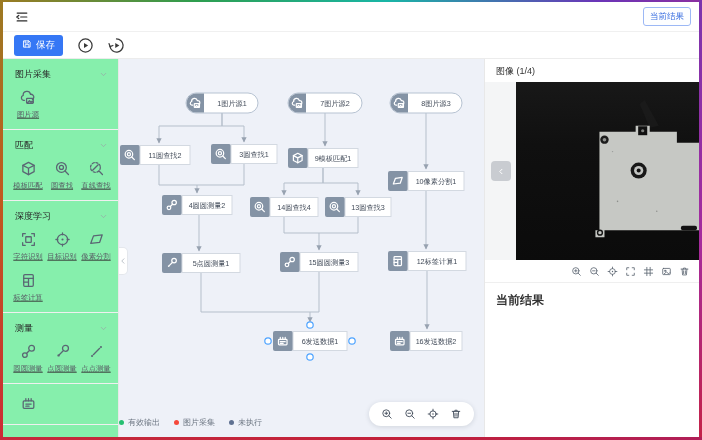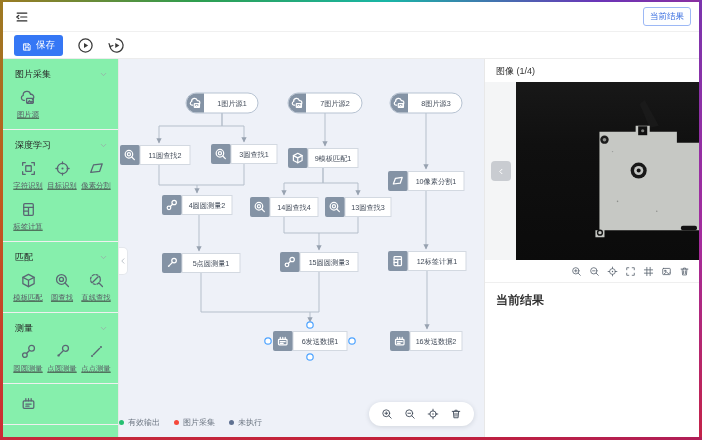--- a/index.html
+++ b/index.html
@@ -21,7 +21,7 @@
 
   .toolbar{position:absolute;left:3px;right:3px;top:32px;height:27px;background:#fff;
            border-bottom:1px solid #ececec;display:flex;align-items:center;padding:0 11px;gap:14px;}
-  .save-btn{display:flex;align-items:flex-end;gap:4px;background:#3577f5;color:#fff;border:none;
+  .save-btn{display:flex;align-items:flex-start;gap:4px;background:#3577f5;color:#fff;border:none;
             font-size:9.5px;padding:4px 8px;border-radius:3px;cursor:pointer;font-family:inherit;}
   .circle-btn{background:none;border:none;padding:0;color:#3a3a3a;display:flex;cursor:pointer;}
 

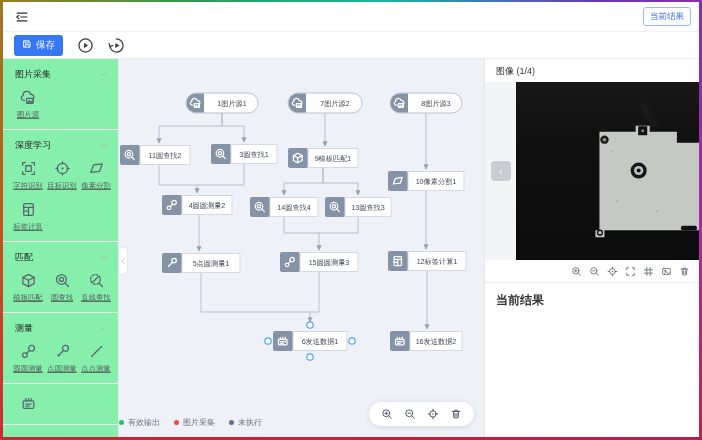--- a/index.html
+++ b/index.html
@@ -131,6 +131,38 @@
         </div>
         <div class="sec">
           <div class="sec-h">
+            <span>匹配</span>
+            <svg class="ic chev" viewBox="0 0 16 16" fill="none" stroke="currentColor" stroke-width="1.2" stroke-linecap="round" stroke-linejoin="round">
+              <path d="M4 6 8 10 12 6"></path>
+            </svg>
+          </div>
+          <div class="sec-items">
+            <div class="tool">
+              <svg class="ic " viewBox="0 0 16 16" fill="none" stroke="currentColor" stroke-width="1.2" stroke-linecap="round" stroke-linejoin="round">
+                <path d="M8 2.2 13.3 5v6L8 13.8 2.7 11V5z"></path>
+                <path d="M2.7 5 8 7.8 13.3 5M8 7.8v6"></path>
+              </svg>
+              <span class="tool-lb">模板匹配</span>
+            </div>
+            <div class="tool">
+              <svg class="ic " viewBox="0 0 16 16" fill="none" stroke="currentColor" stroke-width="1.2" stroke-linecap="round" stroke-linejoin="round">
+                <circle cx="7" cy="7" r="4.6"></circle>
+                <circle cx="7" cy="7" r="1.9"></circle>
+                <path d="M10.4 10.4 13.6 13.6"></path>
+              </svg>
+              <span class="tool-lb">圆查找</span>
+            </div>
+            <div class="tool">
+              <svg class="ic " viewBox="0 0 16 16" fill="none" stroke="currentColor" stroke-width="1.2" stroke-linecap="round" stroke-linejoin="round">
+                <circle cx="7" cy="7" r="4.6" stroke-dasharray="2 1.6"></circle>
+                <path d="M4.4 9.6 9.6 4.4M10.4 10.4 13.6 13.6"></path>
+              </svg>
+              <span class="tool-lb">直线查找</span>
+            </div>
+          </div>
+        </div>
+        <div class="sec">
+          <div class="sec-h">
             <span>深度学习</span>
             <svg class="ic chev" viewBox="0 0 16 16" fill="none" stroke="currentColor" stroke-width="1.2" stroke-linecap="round" stroke-linejoin="round">
               <path d="M4 6 8 10 12 6"></path>
@@ -164,38 +196,6 @@
                 <path d="M3.5 6h9M8 6v7.5M3.5 9.5H8"></path>
               </svg>
               <span class="tool-lb">标签计算</span>
-            </div>
-          </div>
-        </div>
-        <div class="sec">
-          <div class="sec-h">
-            <span>匹配</span>
-            <svg class="ic chev" viewBox="0 0 16 16" fill="none" stroke="currentColor" stroke-width="1.2" stroke-linecap="round" stroke-linejoin="round">
-              <path d="M4 6 8 10 12 6"></path>
-            </svg>
-          </div>
-          <div class="sec-items">
-            <div class="tool">
-              <svg class="ic " viewBox="0 0 16 16" fill="none" stroke="currentColor" stroke-width="1.2" stroke-linecap="round" stroke-linejoin="round">
-                <path d="M8 2.2 13.3 5v6L8 13.8 2.7 11V5z"></path>
-                <path d="M2.7 5 8 7.8 13.3 5M8 7.8v6"></path>
-              </svg>
-              <span class="tool-lb">模板匹配</span>
-            </div>
-            <div class="tool">
-              <svg class="ic " viewBox="0 0 16 16" fill="none" stroke="currentColor" stroke-width="1.2" stroke-linecap="round" stroke-linejoin="round">
-                <circle cx="7" cy="7" r="4.6"></circle>
-                <circle cx="7" cy="7" r="1.9"></circle>
-                <path d="M10.4 10.4 13.6 13.6"></path>
-              </svg>
-              <span class="tool-lb">圆查找</span>
-            </div>
-            <div class="tool">
-              <svg class="ic " viewBox="0 0 16 16" fill="none" stroke="currentColor" stroke-width="1.2" stroke-linecap="round" stroke-linejoin="round">
-                <circle cx="7" cy="7" r="4.6" stroke-dasharray="2 1.6"></circle>
-                <path d="M4.4 9.6 9.6 4.4M10.4 10.4 13.6 13.6"></path>
-              </svg>
-              <span class="tool-lb">直线查找</span>
             </div>
           </div>
         </div>

